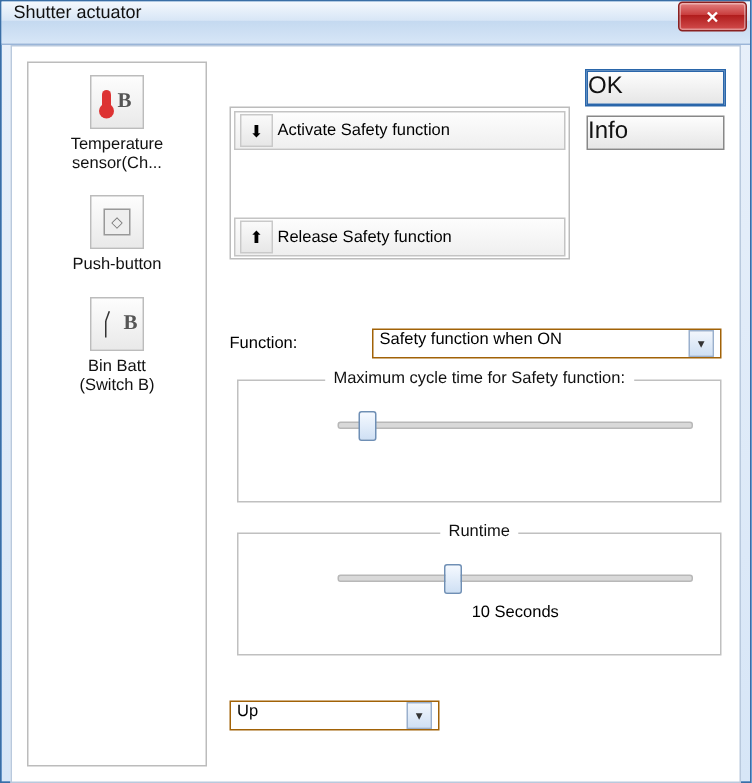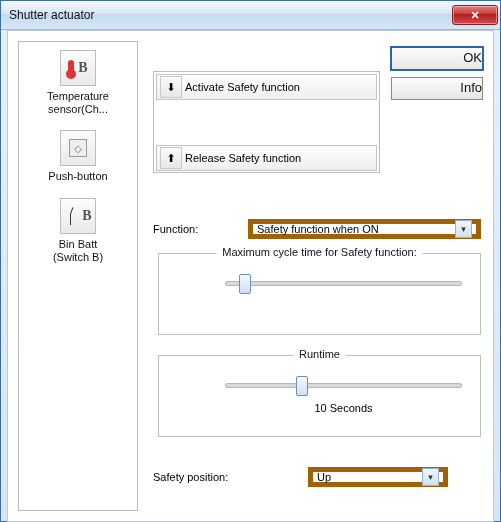--- a/index.html
+++ b/index.html
@@ -4,7 +4,7 @@
 <style>
 html,body{margin:0;padding:0;font-family:"Segoe UI",Tahoma,Arial,sans-serif;font-size:11px;background:#4a8fd8;}
 .win{position:relative;width:501px;height:522px;background:linear-gradient(#e8f0fa,#d7e6f7);border:1px solid #3a6ea5;box-shadow:0 0 6px rgba(0,0,0,.3);box-sizing:border-box;}
-.titlebar{height:28px;background:linear-gradient(#f4f8fd,#d8e6f6 45%,#c4d9f0 46%,#d7e6f7);border-bottom:1px solid #9ab5d8;display:flex;align-items:center;padding:0 2px 0 8px;color:#111;}
+.titlebar{height:28px;background:linear-gradient(#f4f8fd,#d8e6f6 45%,#c4d9f0 46%,#d7e6f7);border-bottom:1px solid #9ab5d8;display:flex;padding:0 2px 0 8px;color:#111;}
 .titlebar .title{flex:1;font-size:12px;}
 .closebtn{width:44px;height:18px;border-radius:3px;background:linear-gradient(#e28080,#c83b3b 45%,#b11d1d 46%,#d24d4d);border:1px solid #8a2020;color:#fff;display:flex;align-items:center;justify-content:center;font-weight:bold;font-size:11px;box-shadow:inset 0 0 0 1px rgba(255,255,255,.4);}
 .client{position:relative;height:calc(522px - 30px);background:#fff;margin:0 6px 6px 6px;border:1px solid #b9c9dd;box-sizing:border-box;}

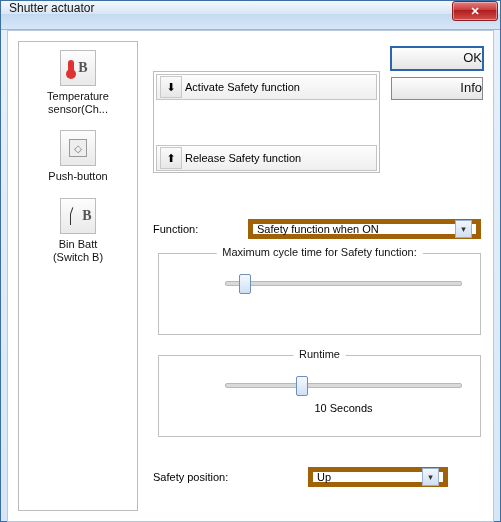--- a/index.html
+++ b/index.html
@@ -15,7 +15,7 @@
 .lp-label{font-size:11px;color:#111;line-height:1.2;}
 
 .rbtns{position:absolute;right:12px;top:16px;width:90px;}
-.btn{height:21px;line-height:19px;width:90px;border:1px solid #888;background:linear-gradient(#fdfdfd,#e6e6e6);text-align:right;margin-bottom:7px;font-size:13px;color:#111;}
+.btn{height:21px;line-height:19px;width:90px;border:1px solid #888;background:linear-gradient(#fdfdfd,#e6e6e6);text-align:left;margin-bottom:7px;font-size:16px;color:#111;}
 .btn.primary{outline:1px solid #2a66aa;border-color:#2a66aa;}
 
 .fnbox{position:absolute;left:145px;top:40px;width:225px;height:100px;border:1px solid #bcbcbc;background:#fff;}

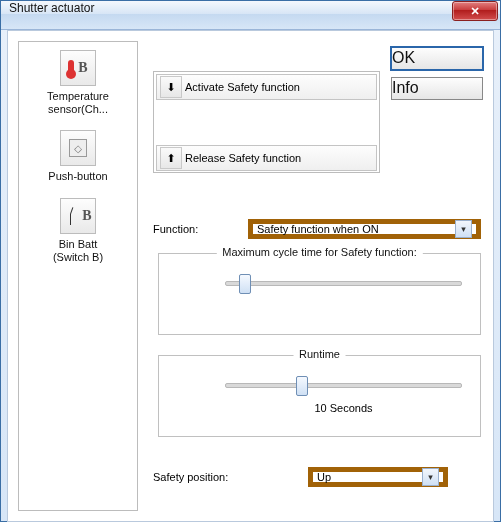--- a/index.html
+++ b/index.html
@@ -26,7 +26,7 @@
 
 .row{position:absolute;left:145px;display:flex;align-items:center;font-size:11px;}
 .rowFunction{top:188px;}
-.select{height:20px;border:5px solid #a16207;background:#fff;display:flex;align-items:center;padding:0 4px;box-sizing:border-box;}
+.select{height:20px;border:1px solid #a16207;background:#fff;display:flex;align-items:flex-start;padding:0 4px;box-sizing:border-box;}
 .select .arrow{margin-left:auto;width:15px;height:16px;background:linear-gradient(#f2f6fc,#cfe0f4);border:1px solid #9ab0cd;display:flex;align-items:center;justify-content:center;font-size:9px;color:#333;}
 
 .group{position:absolute;left:150px;right:12px;border:1px solid #c0c0c0;padding-left:48px;}

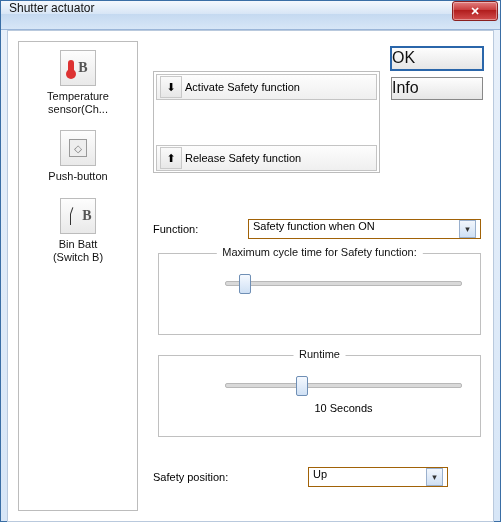--- a/index.html
+++ b/index.html
@@ -127,7 +127,6 @@
     </div>
 
     <div class="row rowSafety" style="right:12px;">
-      <span style="width:155px;">Safety position:</span>
       <div class="select" style="width:140px;">
         <span>Up</span>
         <span class="arrow">▾</span>

